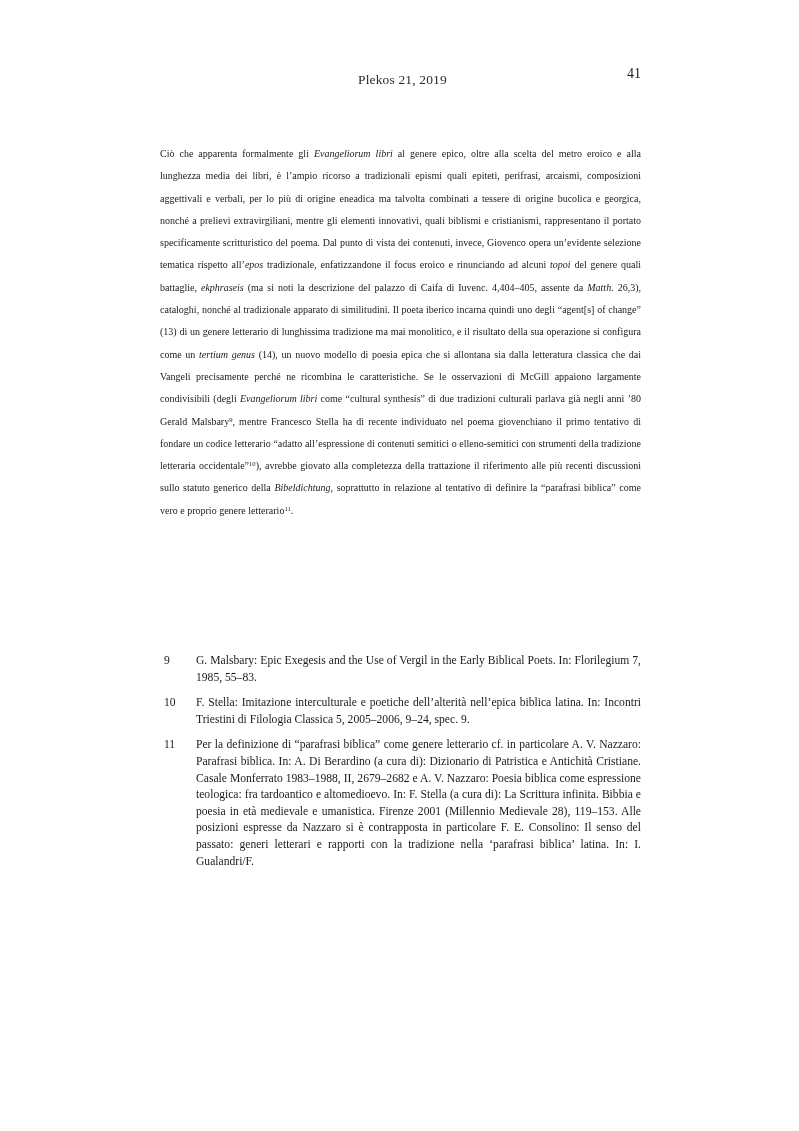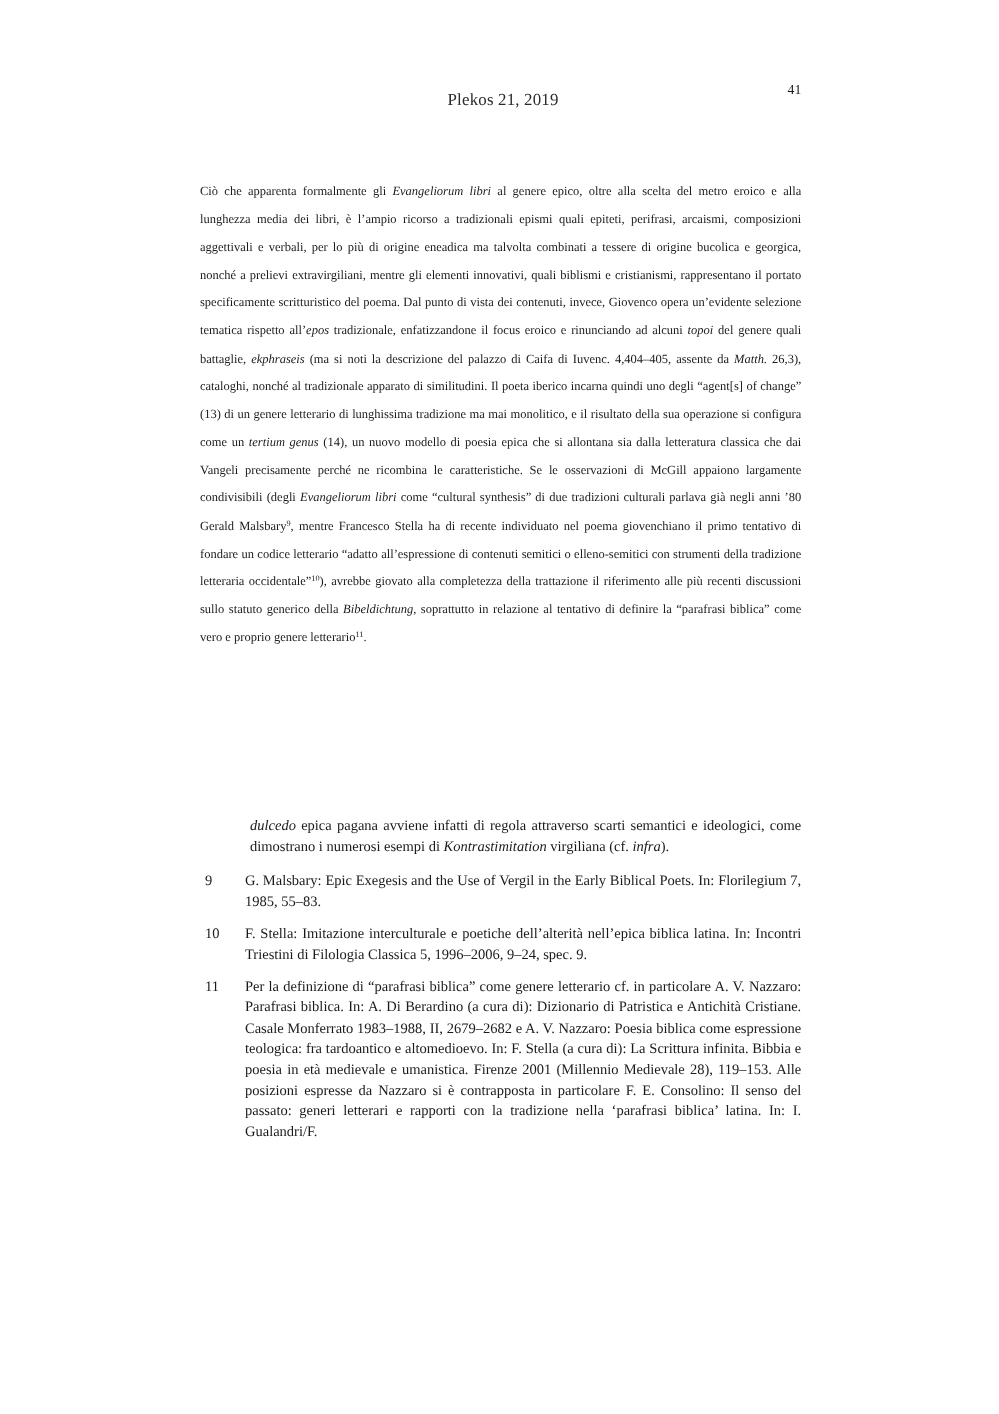--- a/index.html
+++ b/index.html
@@ -38,7 +38,7 @@
     position: absolute;
     right: 0;
     top: -6px;
-    font-size: 11px;
+    font-size: 14px;
     color: #1a1a1a;
   }
 

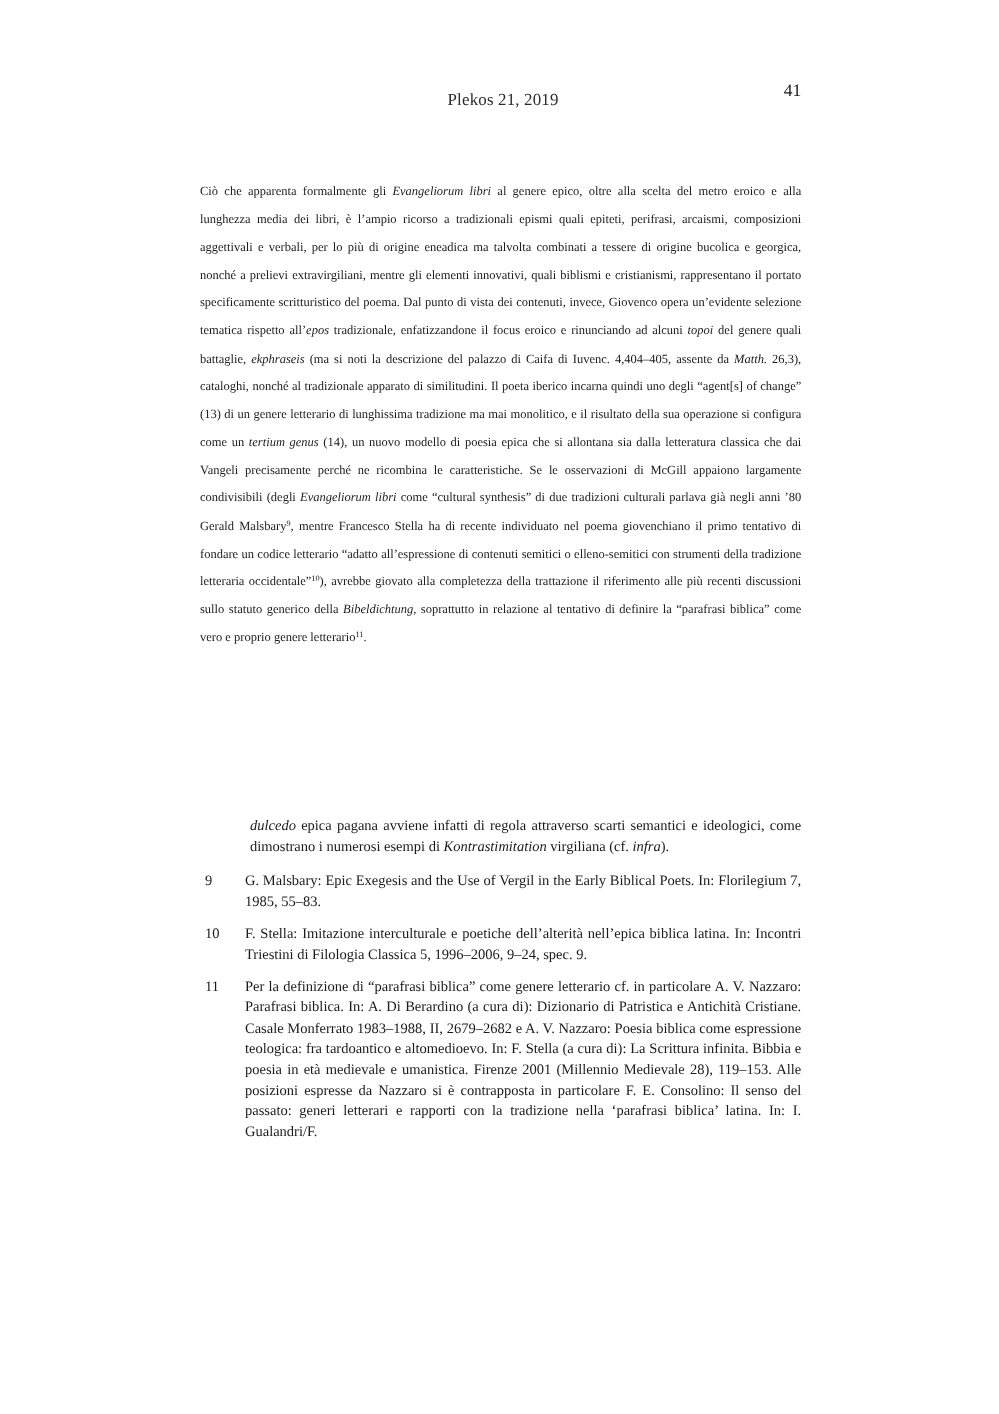--- a/index.html
+++ b/index.html
@@ -113,9 +113,6 @@
   </div>
 
   <div class="notes">
-      <div class="fn fn-cont">
-        <span class="fn-text"><i>dulcedo</i> epica pagana avviene infatti di regola attraverso scarti semantici e ideologici, come dimostrano i numerosi esempi di <i>Kontrastimitation</i> virgiliana (cf. <i>infra</i>).</span>
-      </div>
       <div class="fn">
         <span class="fn-num">9</span>
         <span class="fn-text">G. Malsbary: Epic Exegesis and the Use of Vergil in the Early Biblical Poets. In: Florilegium 7, 1985, 55–83.</span>

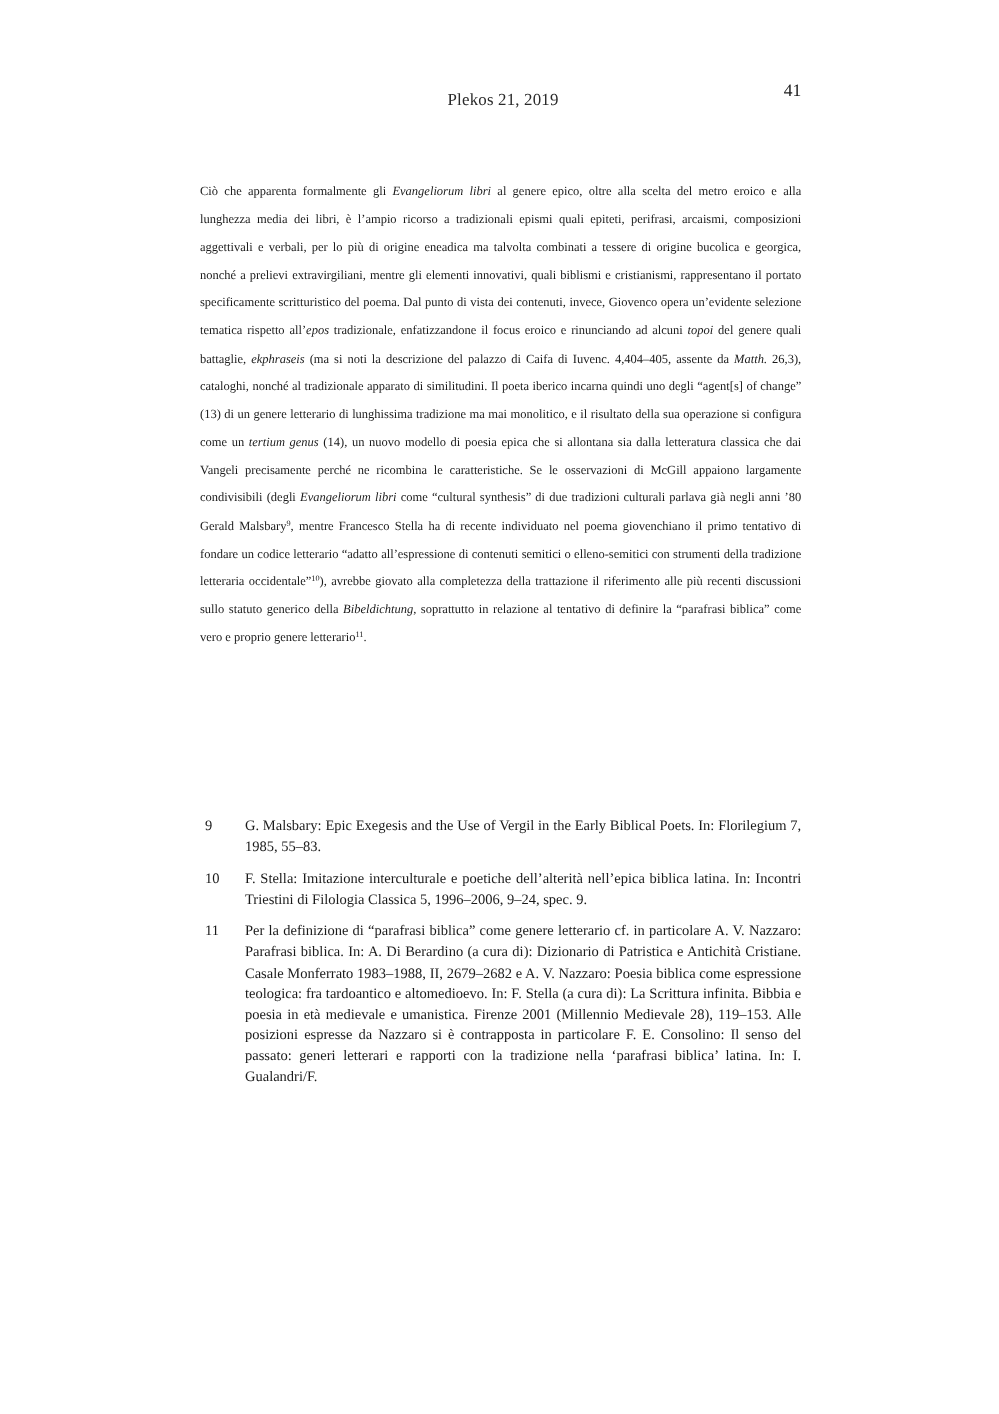--- a/index.html
+++ b/index.html
@@ -119,7 +119,7 @@
       </div>
       <div class="fn">
         <span class="fn-num">10</span>
-        <span class="fn-text">F. Stella: Imitazione interculturale e poetiche dell’alterità nell’epica biblica latina. In: Incontri Triestini di Filologia Classica 5, 1996–2006, 9–24, spec. 9.</span>
+        <span class="fn-text">F. Stella: Imitazione interculturale e poetiche dell’alterità nell’epica biblica latina. In: Incontri Triestini di Filologia Classica 5, 2005–2006, 9–24, spec. 9.</span>
       </div>
       <div class="fn">
         <span class="fn-num">11</span>

